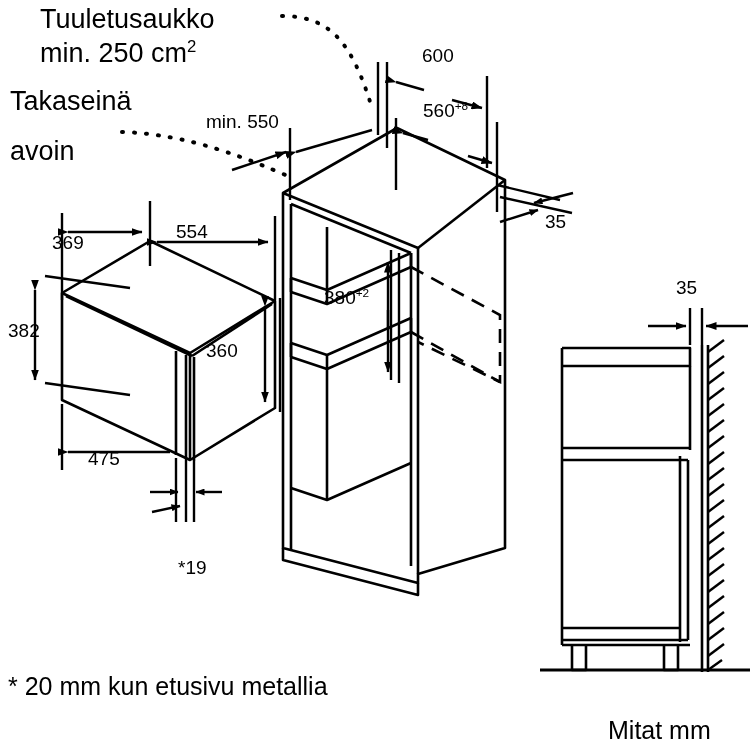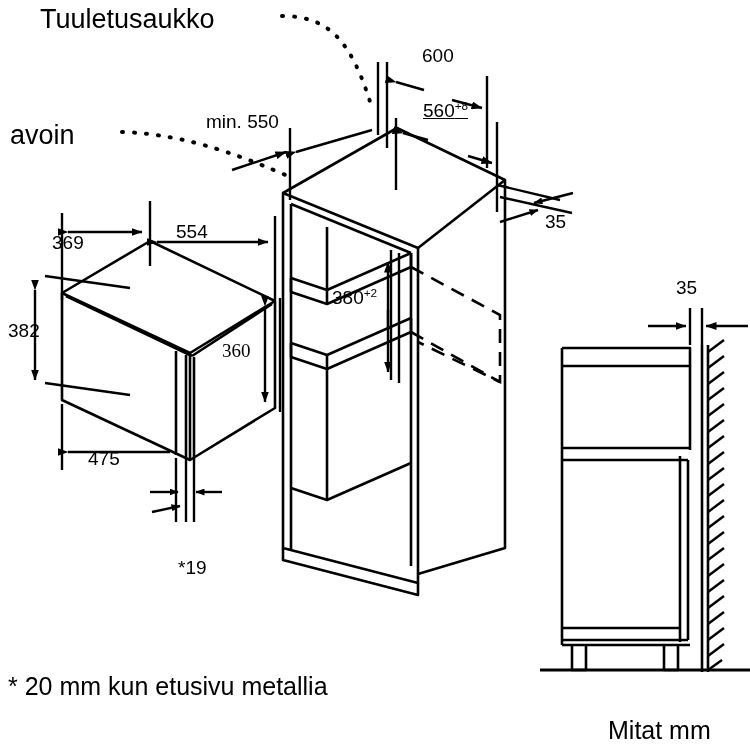--- a/index.html
+++ b/index.html
@@ -211,6 +211,7 @@
   </svg>
 
   <div class="lbl t-note" style="left:40px; top:6px;">Tuuletusaukko</div>
+  <div class="lbl t-note" style="left:40px; top:40px;"><span>min. 250 cm</span><span class="sup">2</span></div>
 
   <div class="lbl t-note" style="left:10px; top:122px;text-align:center;">avoin</div>
 

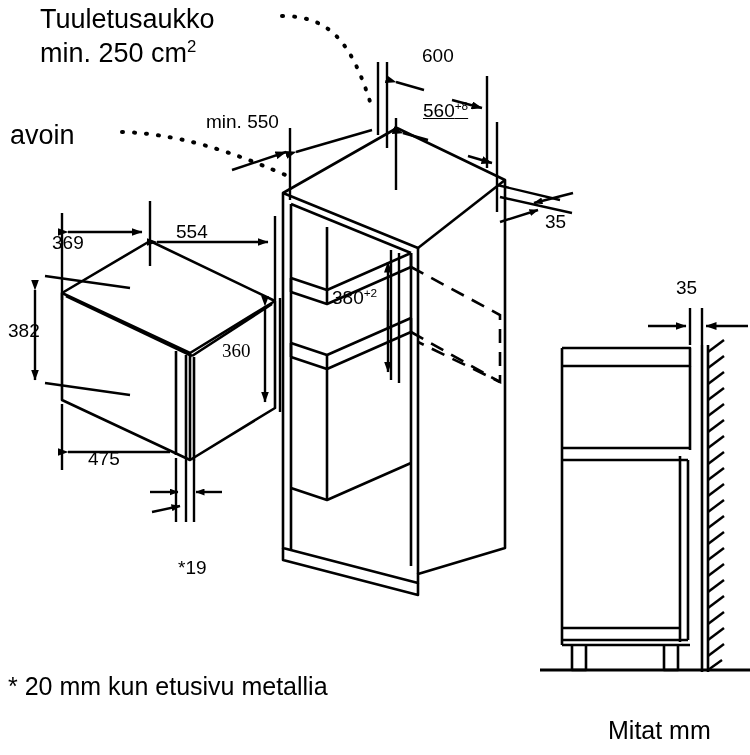--- a/index.html
+++ b/index.html
@@ -213,6 +213,7 @@
   <div class="lbl t-note" style="left:40px; top:6px;">Tuuletusaukko</div>
   <div class="lbl t-note" style="left:40px; top:40px;"><span>min. 250 cm</span><span class="sup">2</span></div>
 
+  <div class="lbl t-note" style="left:10px; top:88px;">Takaseinä</div>
   <div class="lbl t-note" style="left:10px; top:122px;text-align:center;">avoin</div>
 
   <div class="lbl t-dim" style="left:206px; top:112px;">min. 550</div>

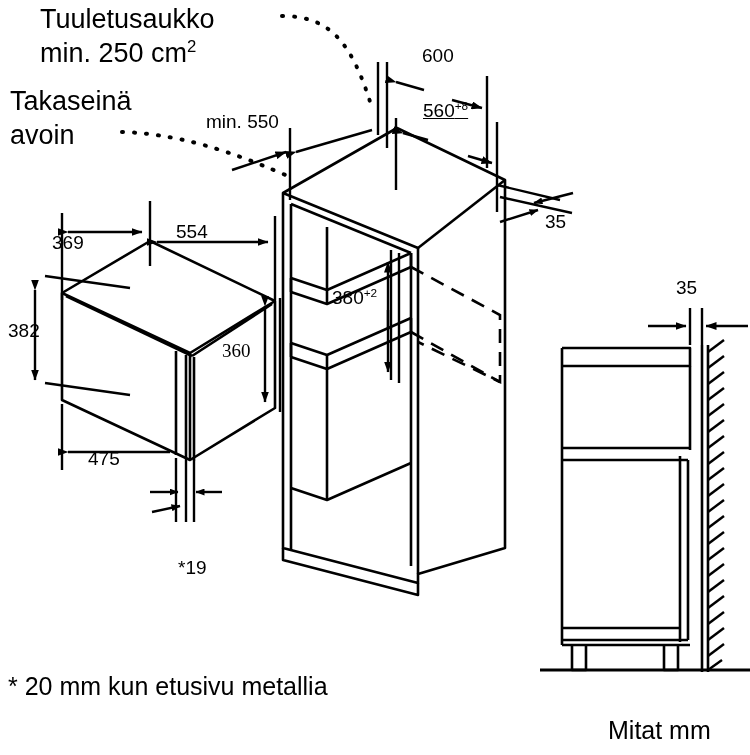--- a/index.html
+++ b/index.html
@@ -220,7 +220,7 @@
 
   <div class="lbl t-dim" style="left:422px; top:46px;">600</div>
 
-  <div class="lbl t-dim" style="left:423px; top:101px;text-decoration:underline;"><span>560</span><span class="sup">+8</span></div>
+  <div class="lbl t-dim" style="left:423px; top:101px;"><span>560</span><span class="sup">+8</span></div>
 
   <div class="lbl t-dim" style="left:545px; top:212px;">35</div>
 

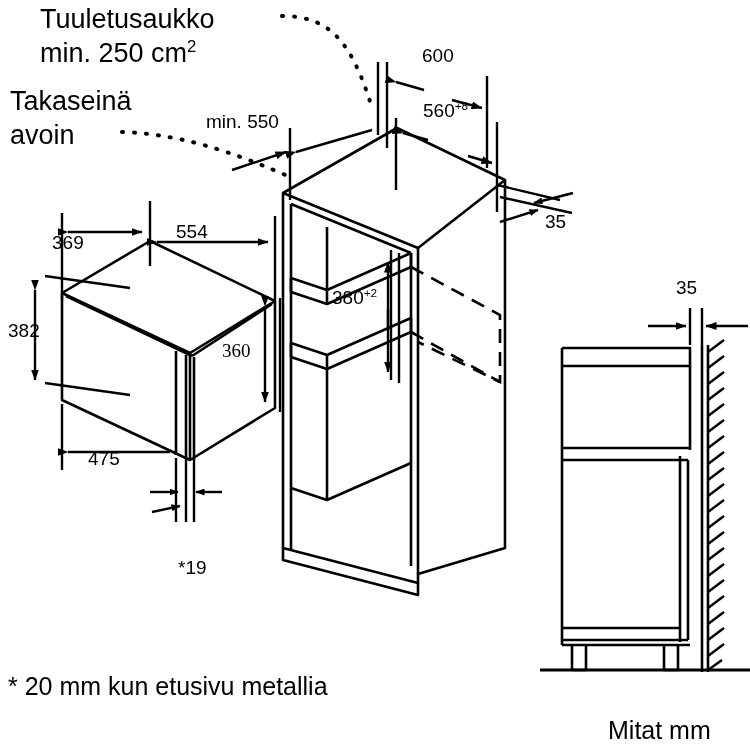--- a/index.html
+++ b/index.html
@@ -214,7 +214,7 @@
   <div class="lbl t-note" style="left:40px; top:40px;"><span>min. 250 cm</span><span class="sup">2</span></div>
 
   <div class="lbl t-note" style="left:10px; top:88px;">Takaseinä</div>
-  <div class="lbl t-note" style="left:10px; top:122px;text-align:center;">avoin</div>
+  <div class="lbl t-note" style="left:10px; top:138px;text-align:center;">avoin</div>
 
   <div class="lbl t-dim" style="left:206px; top:112px;">min. 550</div>
 

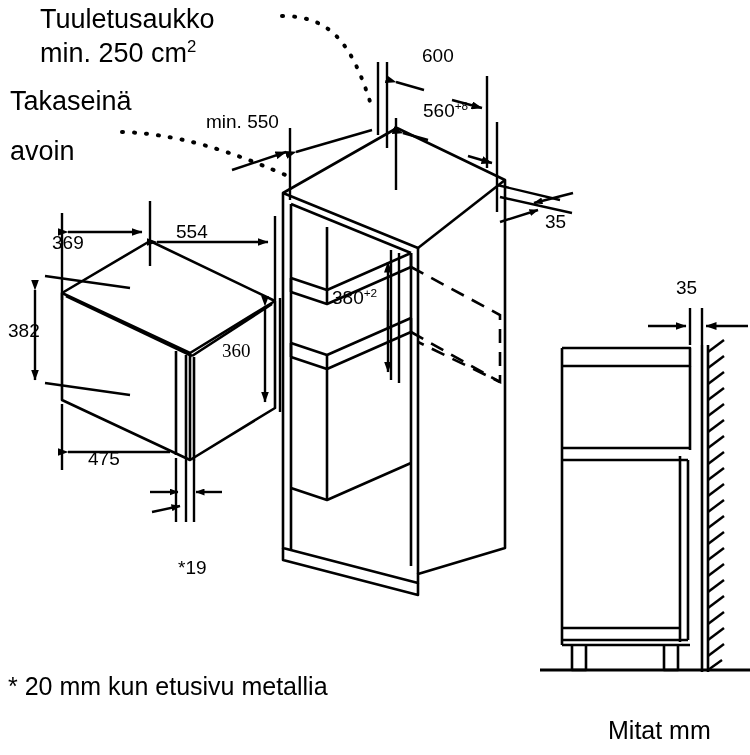--- a/index.html
+++ b/index.html
@@ -224,7 +224,7 @@
 
   <div class="lbl t-dim" style="left:545px; top:212px;">35</div>
 
-  <div class="lbl t-dim" style="left:332px; top:288px;"><span>380</span><span class="sup">+2</span></div>
+  <div class="lbl t-dim" style="left:324px; top:288px;"><span>380</span><span class="sup">+2</span></div>
 
   <div class="lbl t-dim" style="left:52px; top:196px;margin-top:37px;">369</div>
 

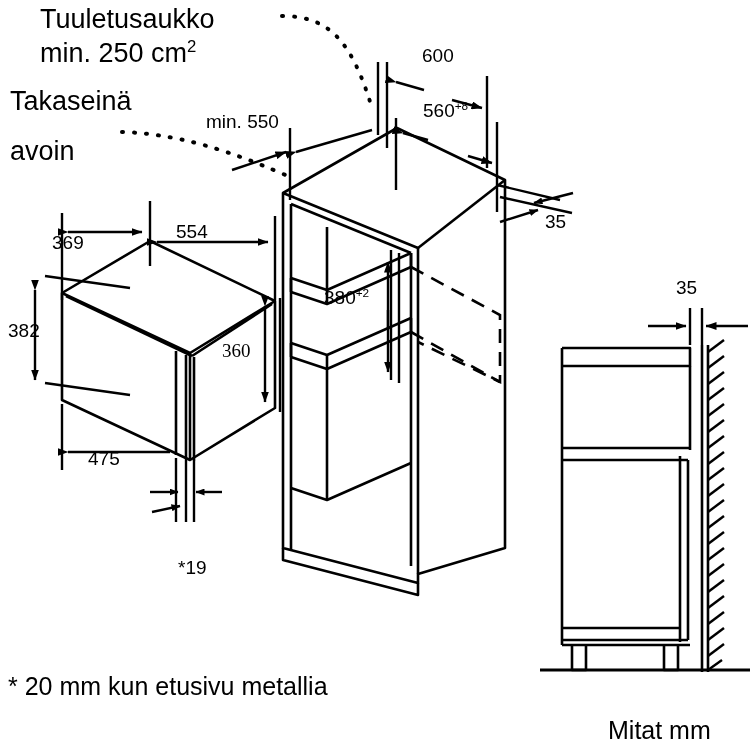--- a/index.html
+++ b/index.html
@@ -232,7 +232,7 @@
 
   <div class="lbl t-dim" style="left:8px; top:321px;">382</div>
 
-  <div class="lbl t-dim" style="left:222px; top:341px;font-family:Liberation Serif, serif;">360</div>
+  <div class="lbl t-dim" style="left:206px; top:341px;">360</div>
 
   <div class="lbl t-dim" style="left:88px; top:449px;">475</div>
 

